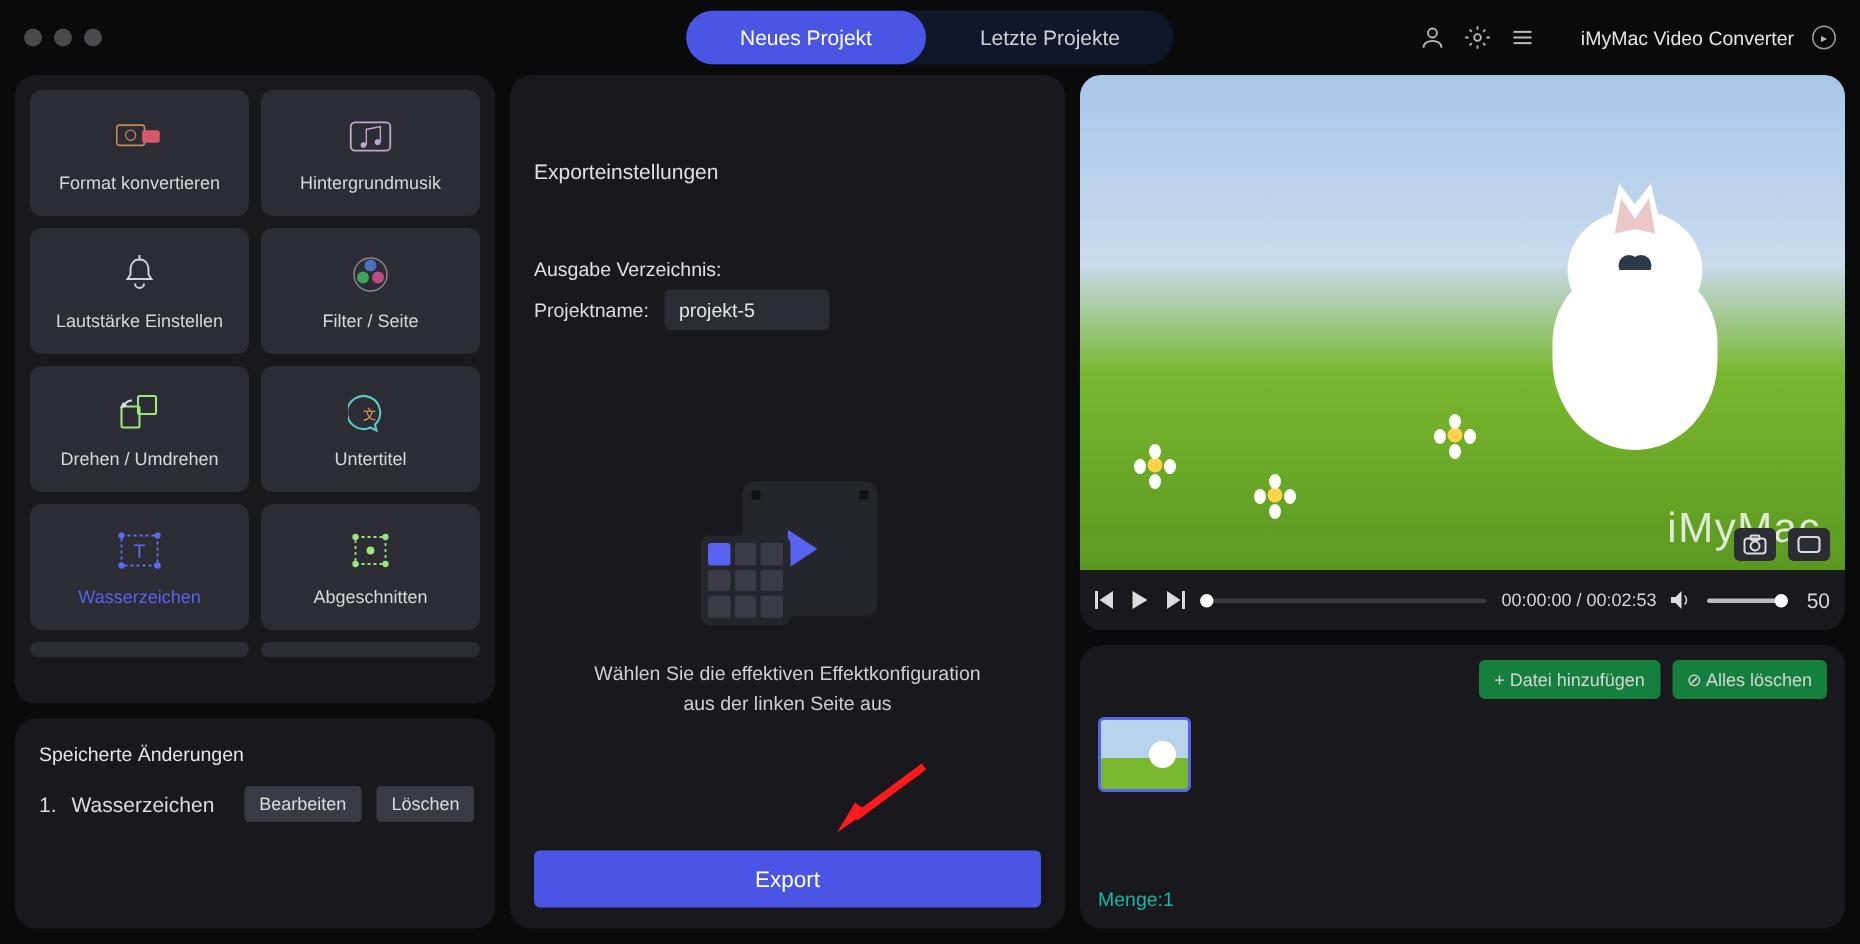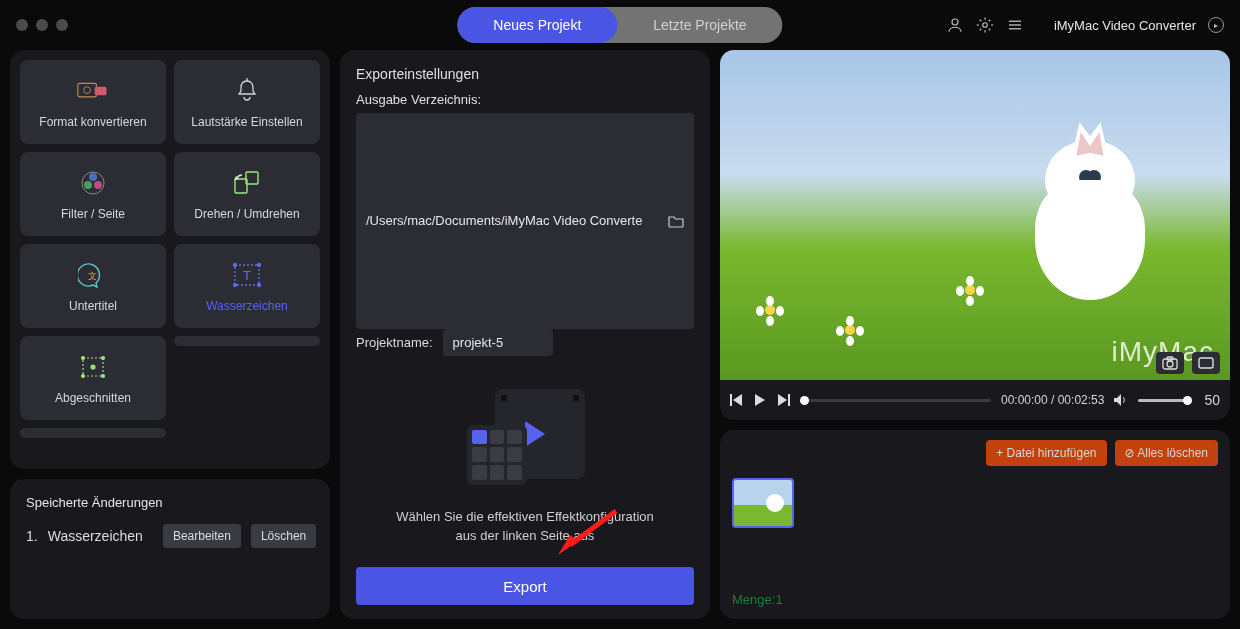--- a/index.html
+++ b/index.html
@@ -7,7 +7,7 @@
   .titlebar { height: 50px; display: flex; align-items: center; padding: 0 16px; position: relative; }
   .traffic { display: flex; gap: 8px; }
   .dot { width: 12px; height: 12px; border-radius: 50%; background: #4a4a4c; }
-  .center-tabs { position: absolute; left: 50%; transform: translateX(-50%); display: flex; background: #737373; border-radius: 22px; overflow: hidden; }
+  .center-tabs { position: absolute; left: 50%; transform: translateX(-50%); display: flex; background: #0f172a; border-radius: 22px; overflow: hidden; }
   .ctab { padding: 10px 36px; font-size: 14px; color: #cfcfd4; cursor: pointer; }
   .ctab.active { background: #4a55e6; color: #fff; border-radius: 22px; }
   .right-icons { margin-left: auto; display: flex; align-items: center; gap: 12px; color: #bbb; }

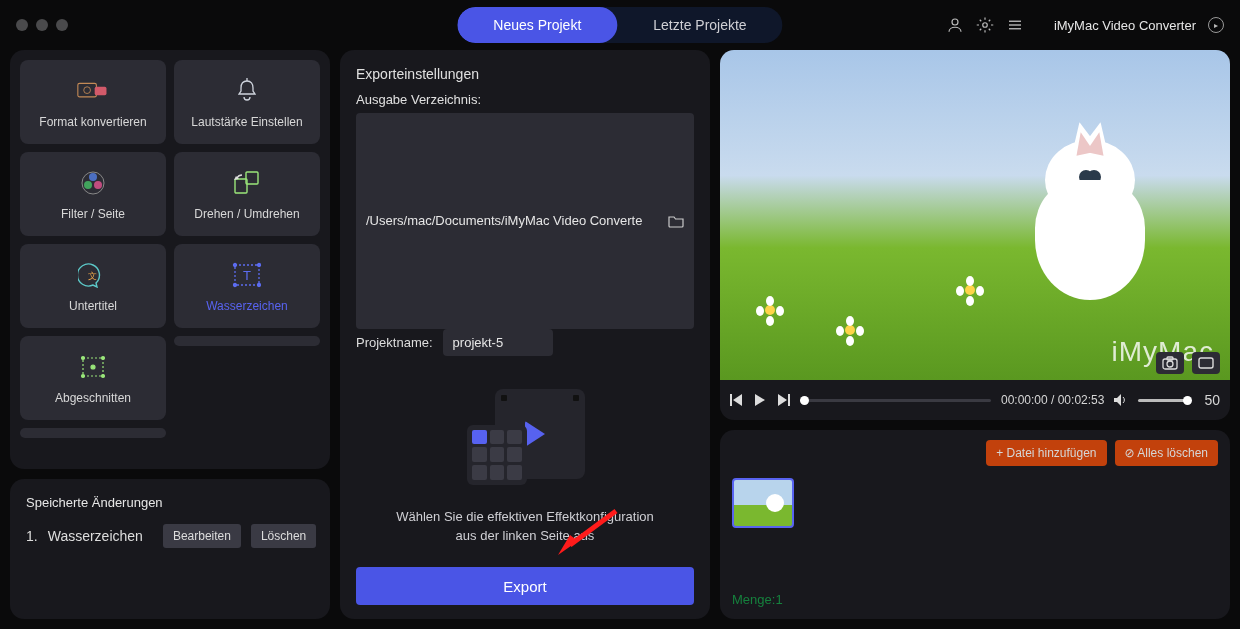--- a/index.html
+++ b/index.html
@@ -150,6 +150,17 @@
         </div>
         <div class="tile">
           <div class="ticon">
+            <svg width="34" height="26" viewBox="0 0 34 26">
+                <rect x="3" y="3" width="28" height="20" rx="3" fill="none" stroke="#bfa8cf" stroke-width="1.3"></rect>
+                <circle cx="12" cy="19" r="2" fill="#bfa8cf"></circle>
+                <circle cx="22" cy="17" r="2" fill="#bfa8cf"></circle>
+                <path d="M14 19V8l10-2v11" stroke="#bfa8cf" fill="none"></path>
+              </svg>
+          </div>
+          <span>Hintergrundmusik</span>
+        </div>
+        <div class="tile">
+          <div class="ticon">
             <svg width="28" height="28" viewBox="0 0 28 28" fill="none" stroke="#cfd4dd" stroke-width="1.3">
                 <path d="M14 4c-4 0-6 3-6 7v3l-2 3h16l-2-3v-3c0-4-2-7-6-7z"></path>
                 <path d="M11 20a3 3 0 006 0"></path>

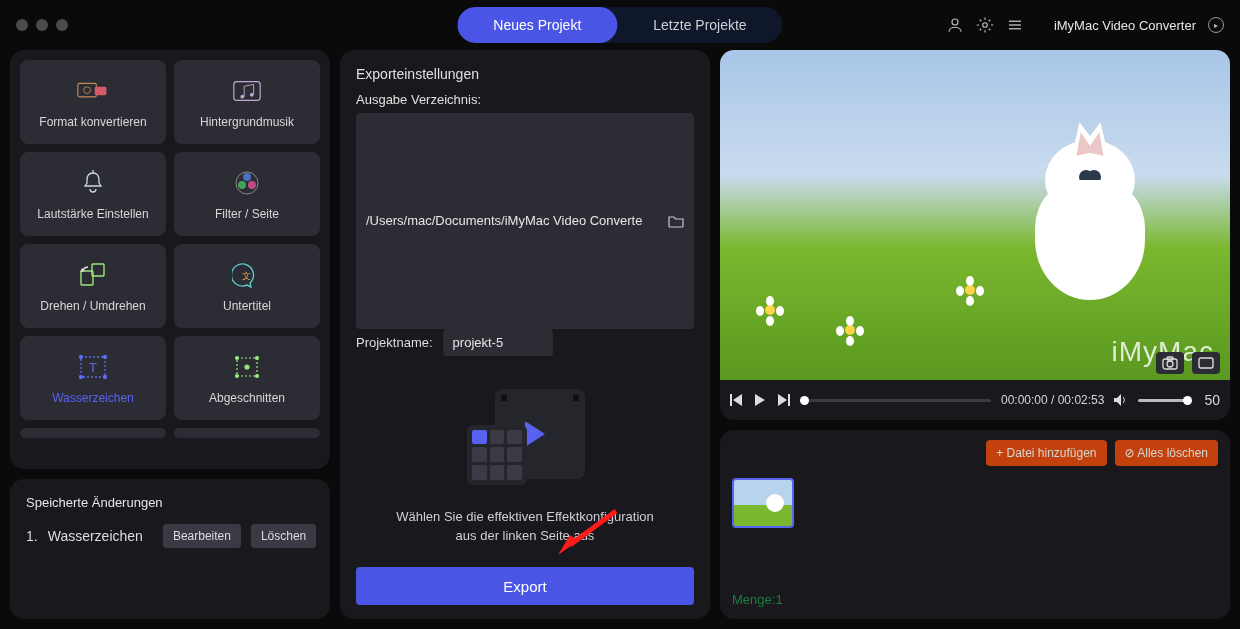--- a/index.html
+++ b/index.html
@@ -33,7 +33,7 @@
 
   
   .midcol { width: 370px; background: #18181d; border-radius: 14px; padding: 16px 16px 14px; display: flex; flex-direction: column; position: relative; }
-  .midcol .lbl { font-size: 14px; color: #e0e0e0; margin-bottom: 10px; }
+  .midcol .lbl { font-size: 14px; color: #e0e0e0; margin-bottom: 10px; margin-top: 40px; }
   .row { display: flex; align-items: center; gap: 10px; margin-bottom: 12px; font-size: 13px; }
   .pathfield { flex: 1; background: #2c2c34; border-radius: 4px; padding: 8px 10px; font-size: 13px; color: #e6e6e6; white-space: nowrap; overflow: hidden; display: flex; align-items: center; }
   .pathfield .ptext { flex: 1; overflow: hidden; }

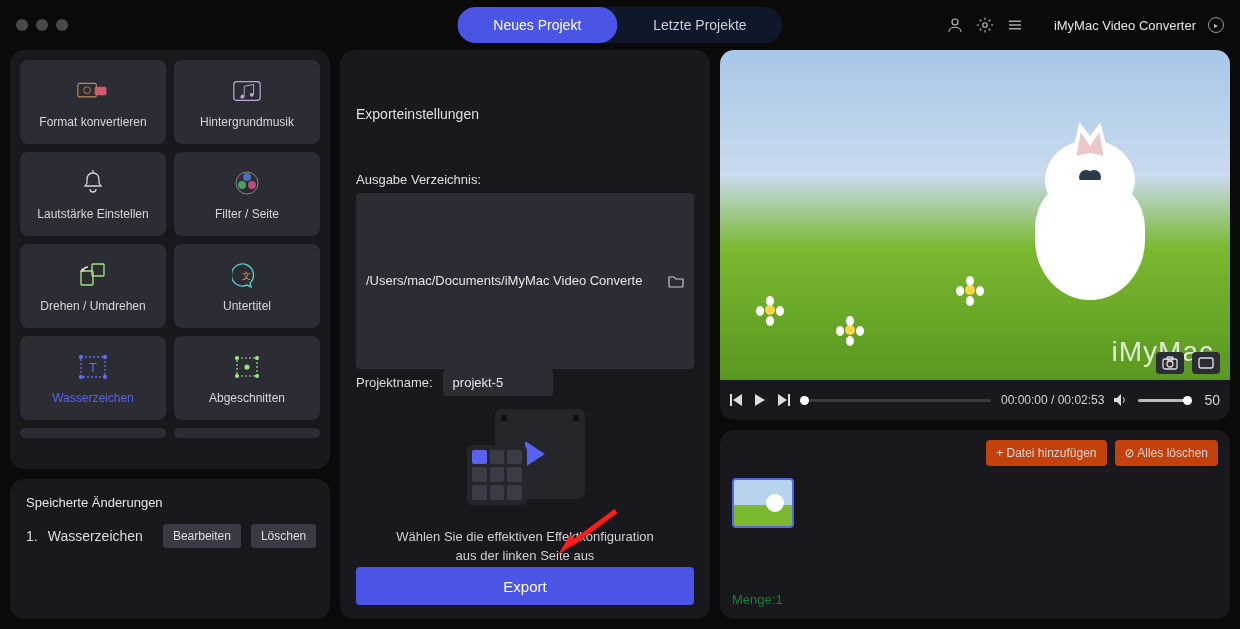--- a/index.html
+++ b/index.html
@@ -245,14 +245,6 @@
   <div class="midcol">
     <div class="lbl">Exporteinstellungen</div>
     <div class="lbl" style="font-size:13px;margin-bottom:6px">Ausgabe Verzeichnis:</div>
-    <div class="pathfield">
-      <span class="ptext">/Users/mac/Documents/iMyMac Video Converte</span>
-      <span class="folderico">
-        <svg width="16" height="14" viewBox="0 0 16 14" fill="none" stroke="#ccc" stroke-width="1.2">
-            <path d="M1 3h5l1.5 2H15v7a1 1 0 01-1 1H2a1 1 0 01-1-1V3z"></path>
-          </svg>
-      </span>
-    </div>
     <div class="row">
       <span>Projektname:</span>
       <input class="projfield" value="projekt-5" style="">

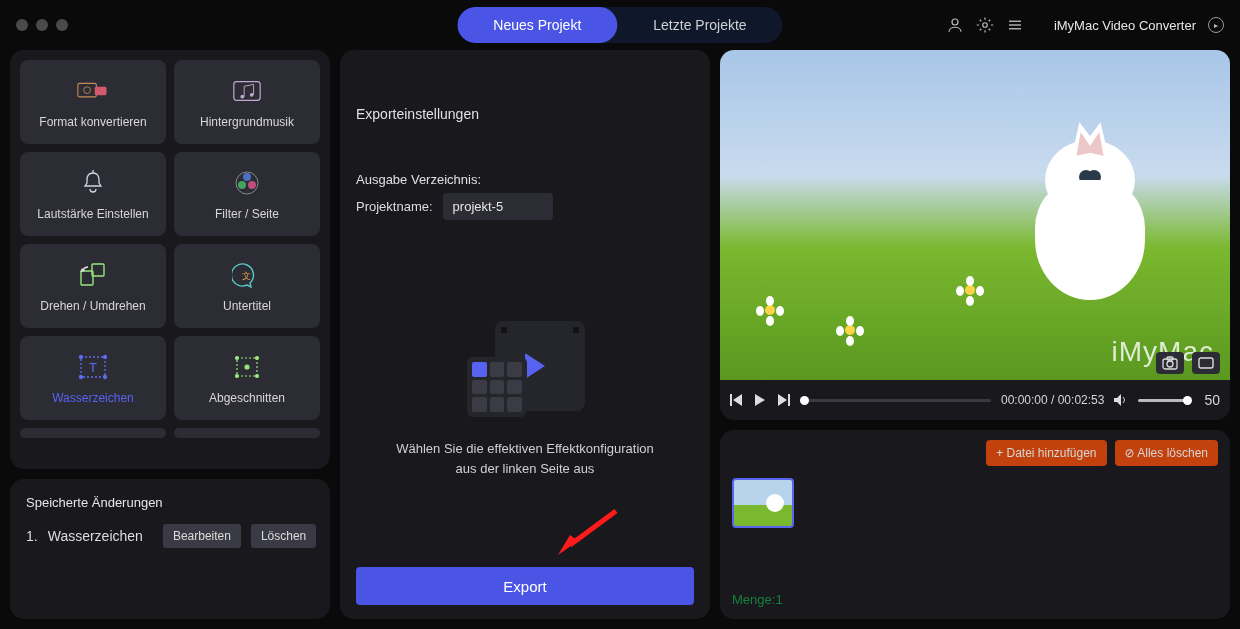--- a/index.html
+++ b/index.html
@@ -87,7 +87,7 @@
 
   .filelist { flex: 1; background: #18181d; border-radius: 14px; padding: 12px; display: flex; flex-direction: column; position: relative; }
   .flactions { position: absolute; right: 12px; top: 10px; display: flex; gap: 8px; }
-  .flbtn { background: #c2410c; color: #d6d6d6; border: none; font-size: 12px; padding: 6px 10px; border-radius: 4px; cursor: pointer; }
+  .flbtn { background: #15803d; color: #d6d6d6; border: none; font-size: 12px; padding: 6px 10px; border-radius: 4px; cursor: pointer; }
   .thumbs { margin-top: 36px; display: flex; gap: 10px; }
   .thumb { width: 62px; height: 50px; border: 2px solid #5863f0; border-radius: 4px; background: linear-gradient(#b8d4ec 0 55%, #7ab82f 55%); position: relative; cursor: pointer; }
   .thumb::after { content:""; position:absolute; left:32px; top:14px; width:18px; height:18px; background:#fff; border-radius:50%; }

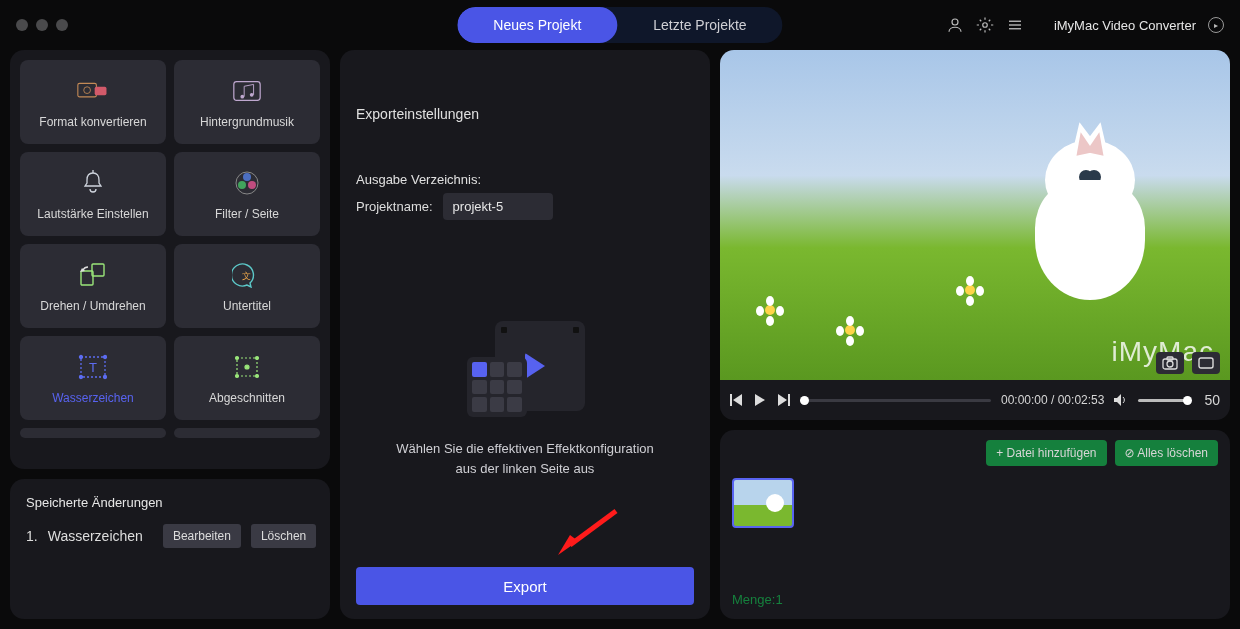--- a/index.html
+++ b/index.html
@@ -91,7 +91,7 @@
   .thumbs { margin-top: 36px; display: flex; gap: 10px; }
   .thumb { width: 62px; height: 50px; border: 2px solid #5863f0; border-radius: 4px; background: linear-gradient(#b8d4ec 0 55%, #7ab82f 55%); position: relative; cursor: pointer; }
   .thumb::after { content:""; position:absolute; left:32px; top:14px; width:18px; height:18px; background:#fff; border-radius:50%; }
-  .qty { margin-top: auto; font-size: 13px; color: #15803d; }
+  .qty { margin-top: auto; font-size: 13px; color: #14b8a6; }
 
   svg { display: block; }
 </style>

